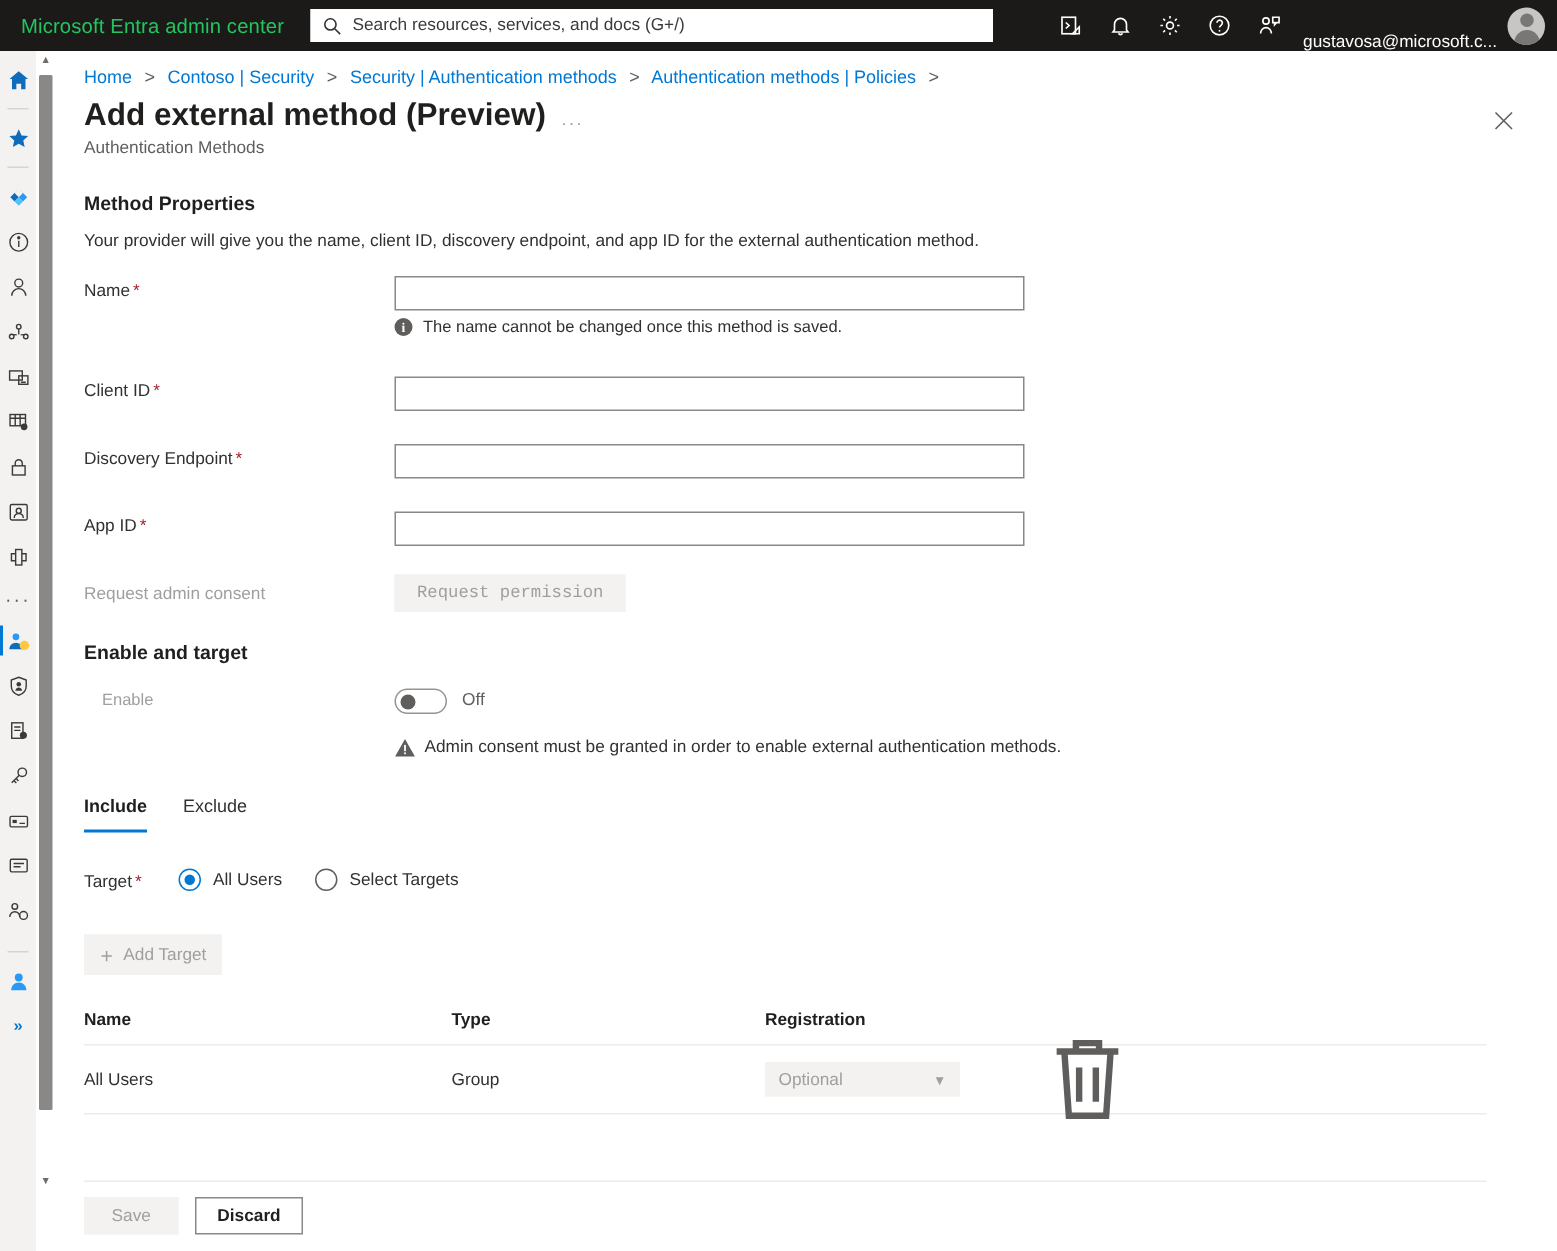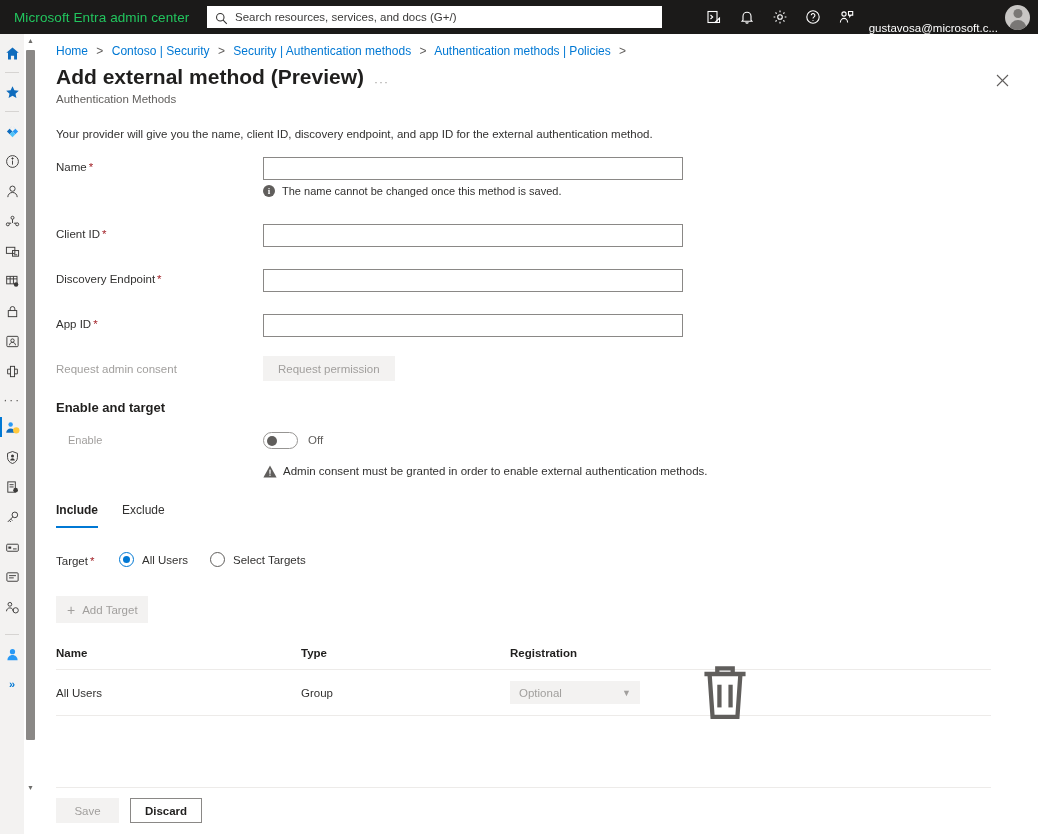--- a/index.html
+++ b/index.html
@@ -512,6 +512,7 @@
 
   <div class="form">
 
+    <div class="sechead">Method Properties</div>
     <div class="lead">Your provider will give you the name, client ID, discovery endpoint, and app ID for the external authentication method.</div>
 
     <div class="row" style="margin-bottom:44px;">

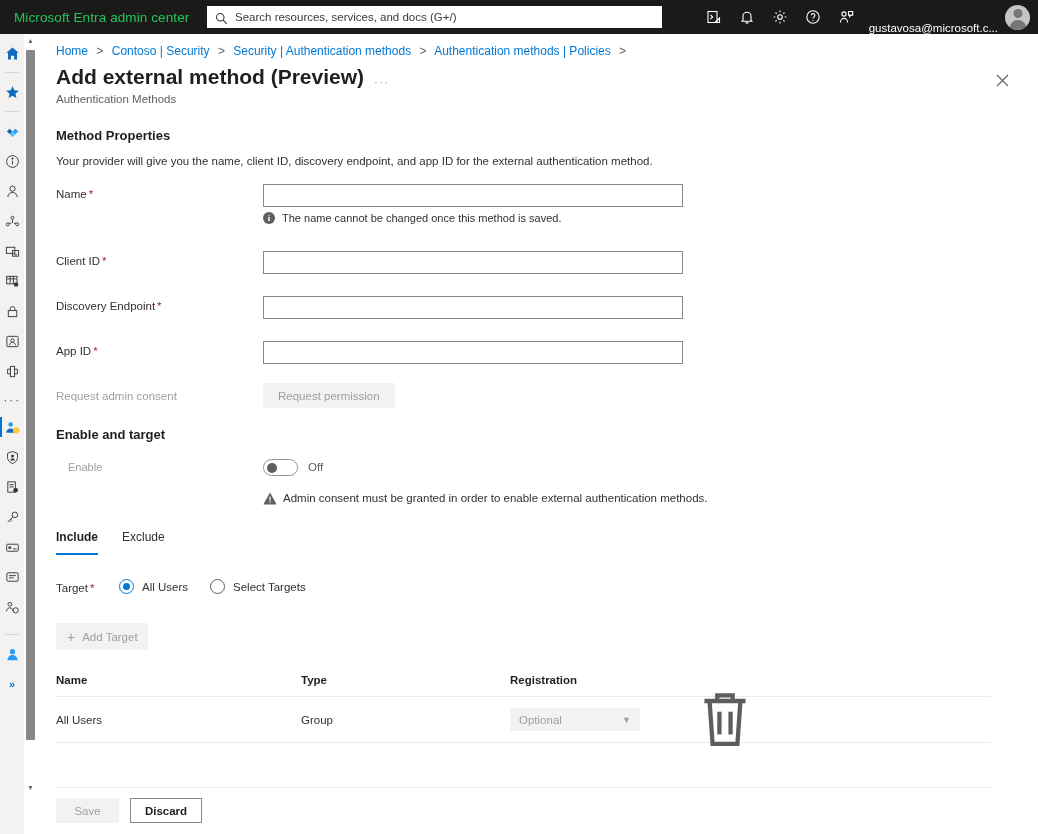--- a/index.html
+++ b/index.html
@@ -170,7 +170,7 @@
     position: absolute; left: 207px; top: -3px;
     height: 25px; padding: 0 14px;
     background: #f3f2f1; border: 1px solid #f3f2f1; color: #a19f9d;
-    font-family: Liberation Sans, sans-serif; font-size: 11.5px;
+    font-family: Liberation Mono, monospace; font-size: 11.5px;
     display: flex; align-items: center; justify-content: center;
     cursor: default;
   }

